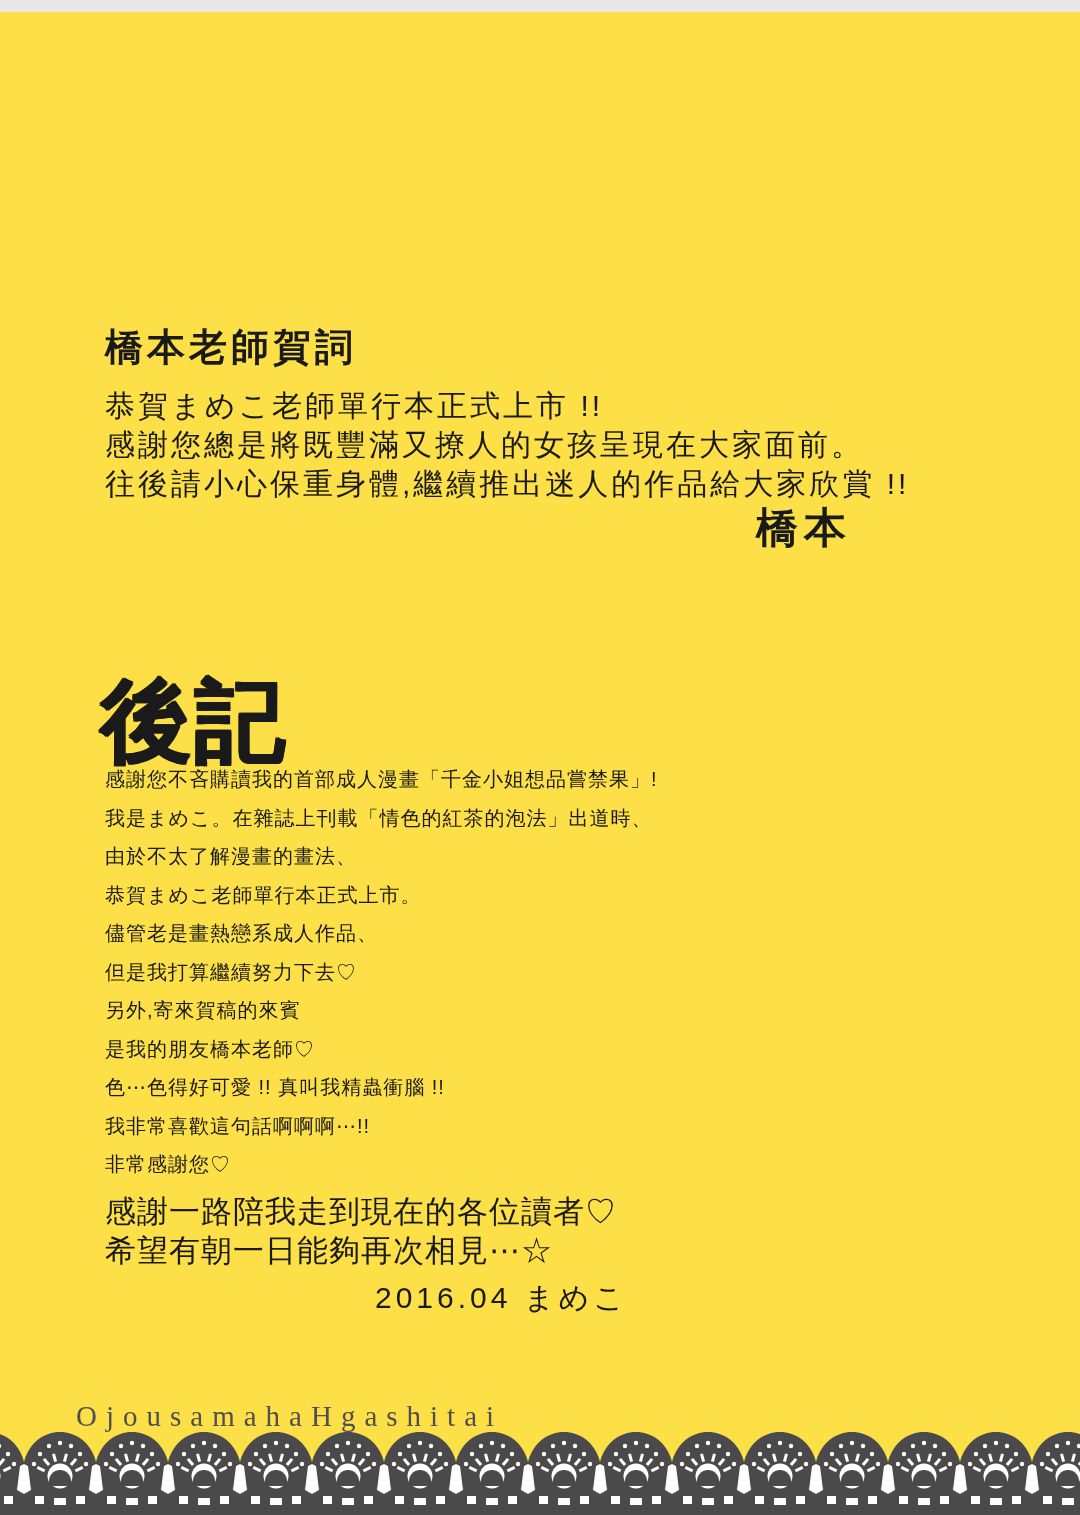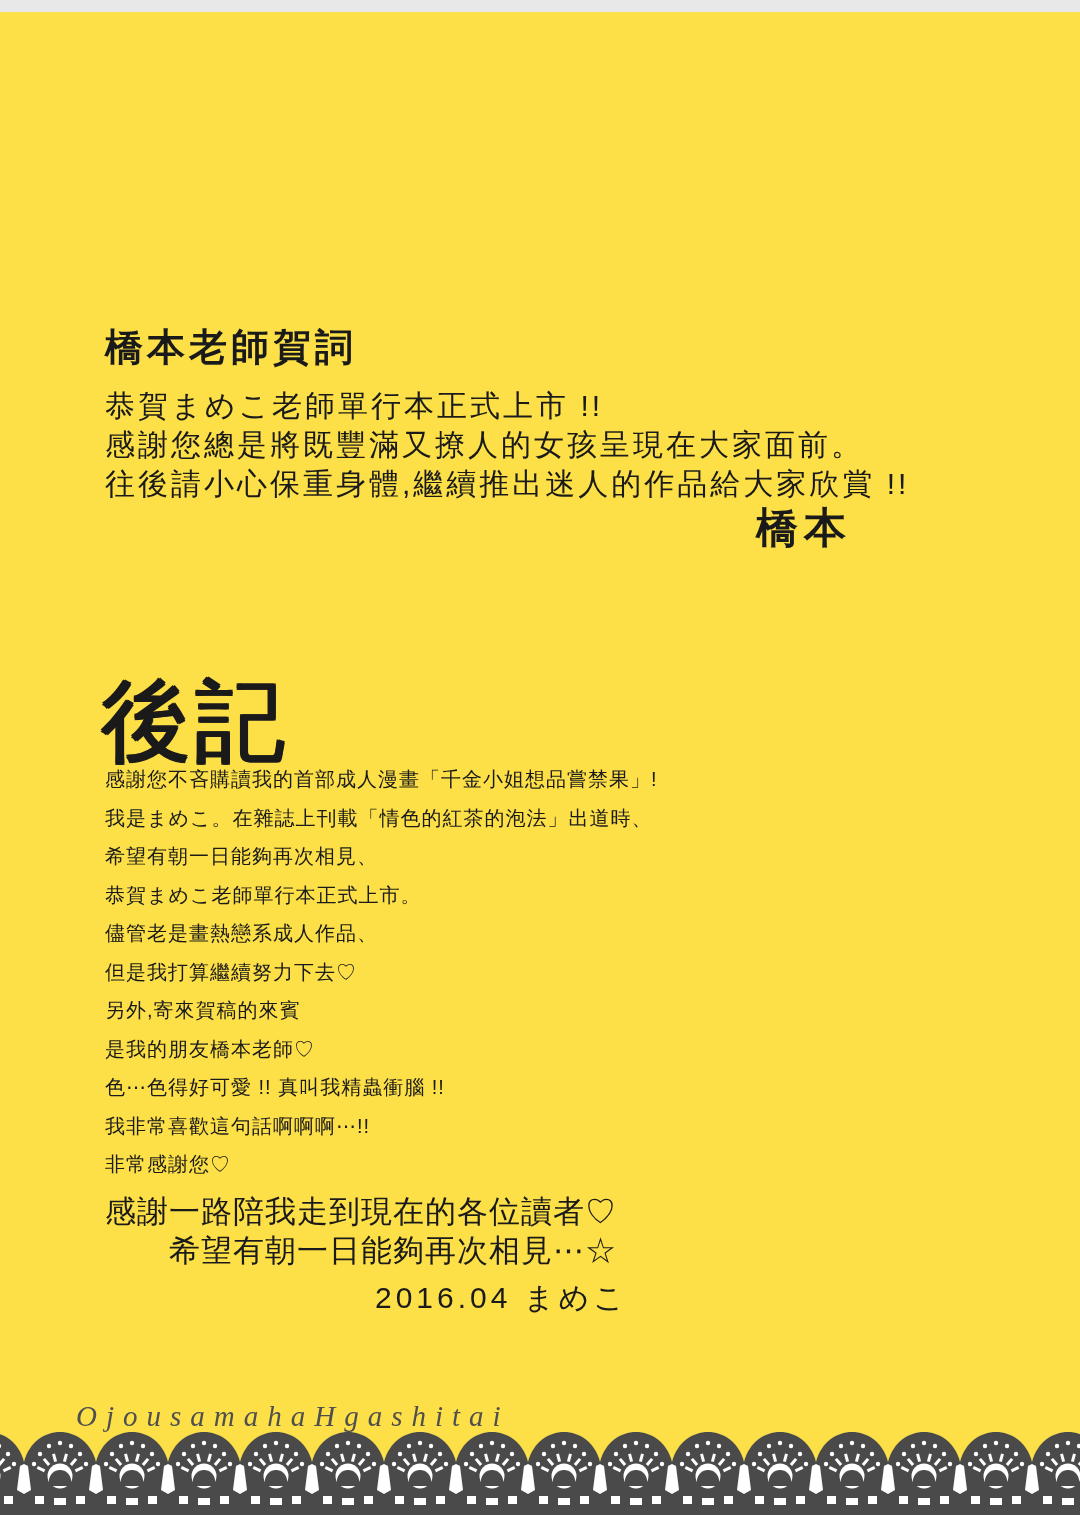--- a/index.html
+++ b/index.html
@@ -47,7 +47,7 @@
     position: absolute;
     left: 100px; top: 648px;
     font-size: 90px;
-    font-weight: 400;
+    font-weight: 700;
     letter-spacing: 4px;
     white-space: nowrap;
     text-shadow: 2px 0 currentColor, 0 2px currentColor, 2px 2px currentColor;

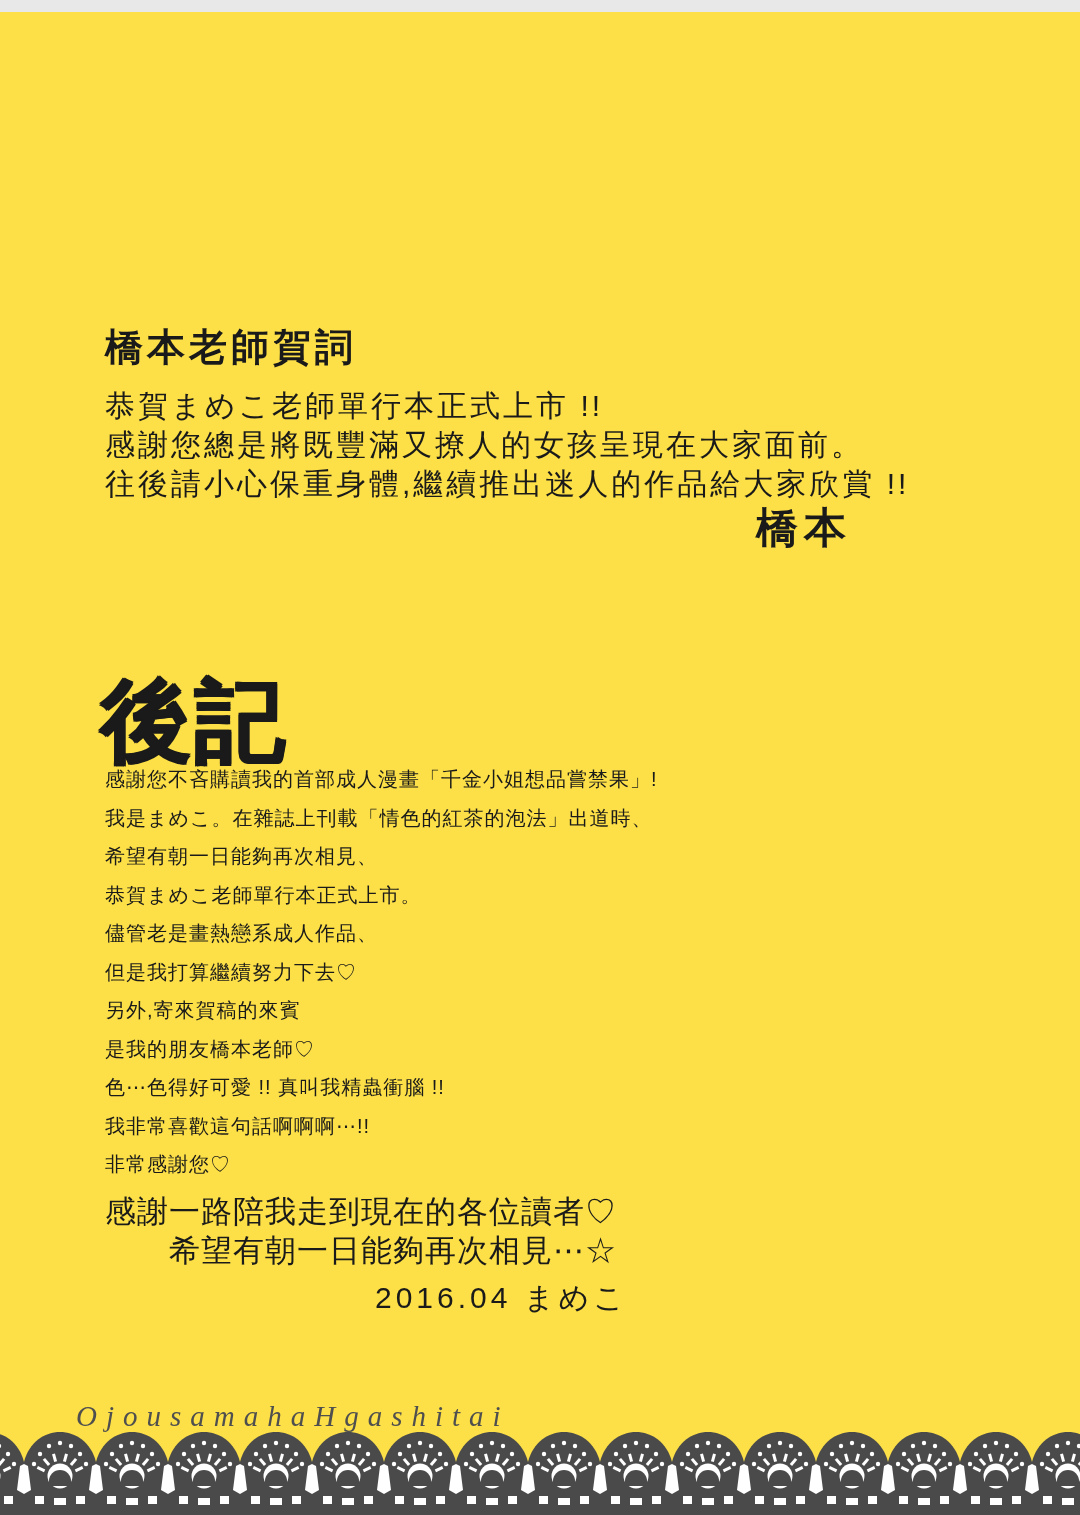--- a/index.html
+++ b/index.html
@@ -115,7 +115,7 @@
     <div class="a-body">
       <p>感謝您不吝購讀我的首部成人漫畫「千金小姐想品嘗禁果」!</p>
       <p>我是まめこ。在雜誌上刊載「情色的紅茶的泡法」出道時、</p>
-      <p>希望有朝一日能夠再次相見、</p>
+      <p>由於不太了解漫畫的畫法、</p>
       <p>恭賀まめこ老師單行本正式上市。</p>
       <p>儘管老是畫熱戀系成人作品、</p>
       <p>但是我打算繼續努力下去♡</p>

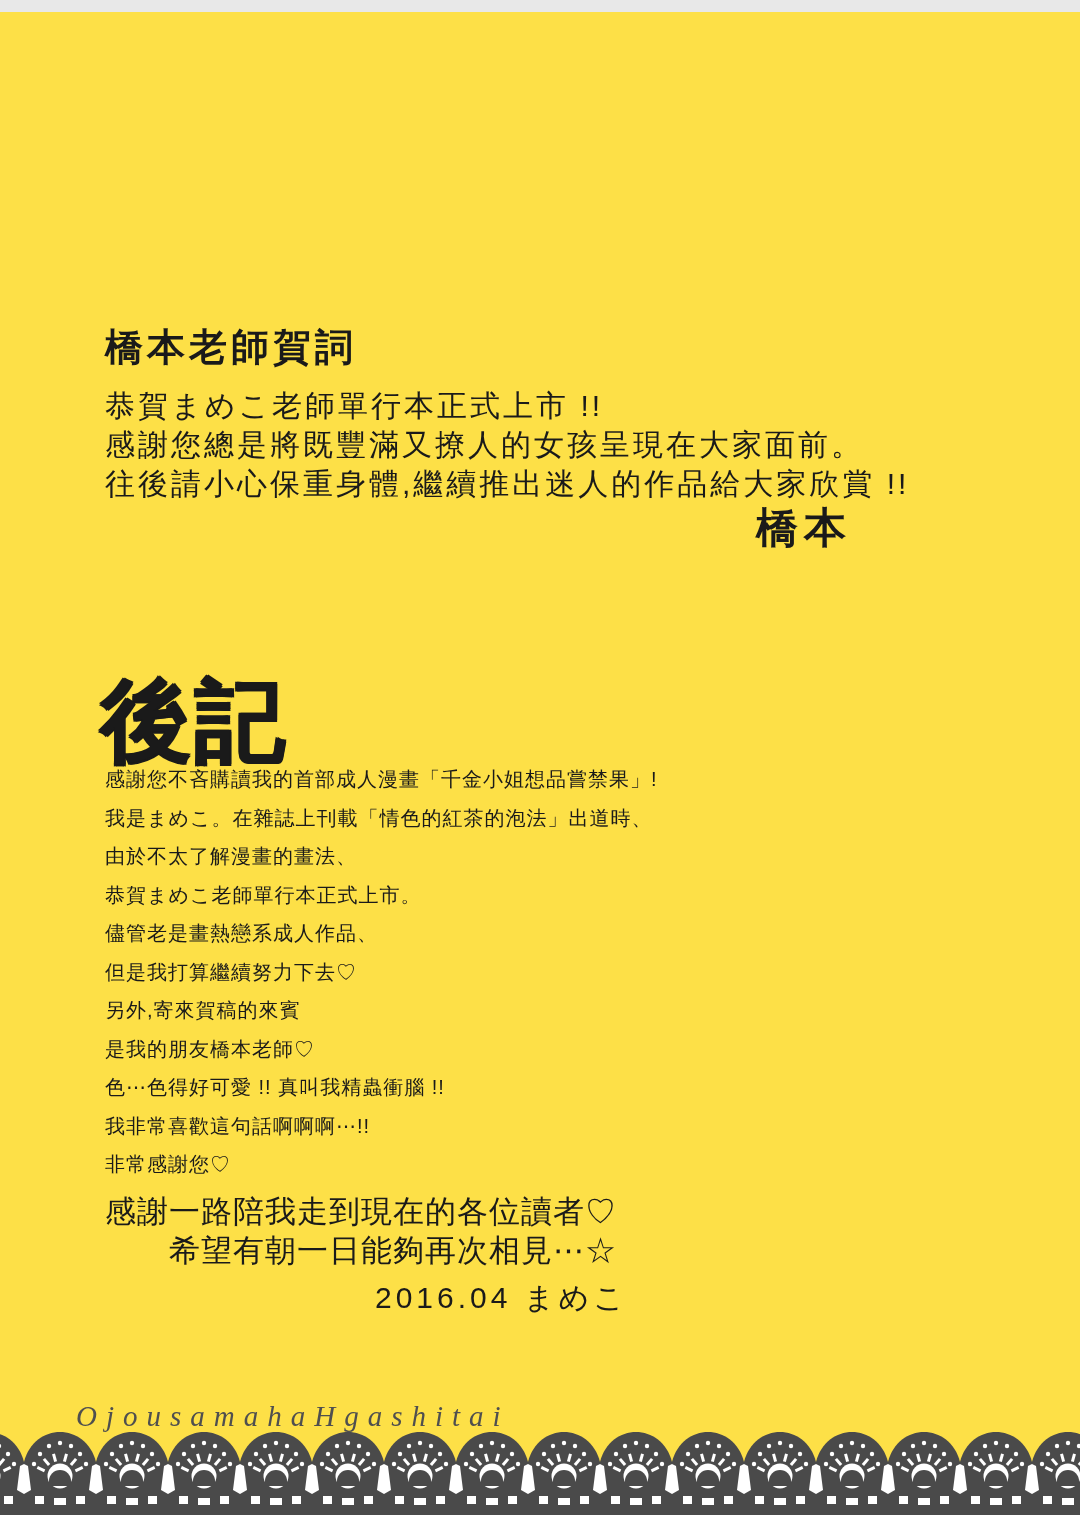--- a/index.html
+++ b/index.html
@@ -67,7 +67,6 @@
     line-height: 39px;
     letter-spacing: 1px;
     white-space: nowrap;
-    text-align: right;
   }
   .a-date {
     position: absolute;

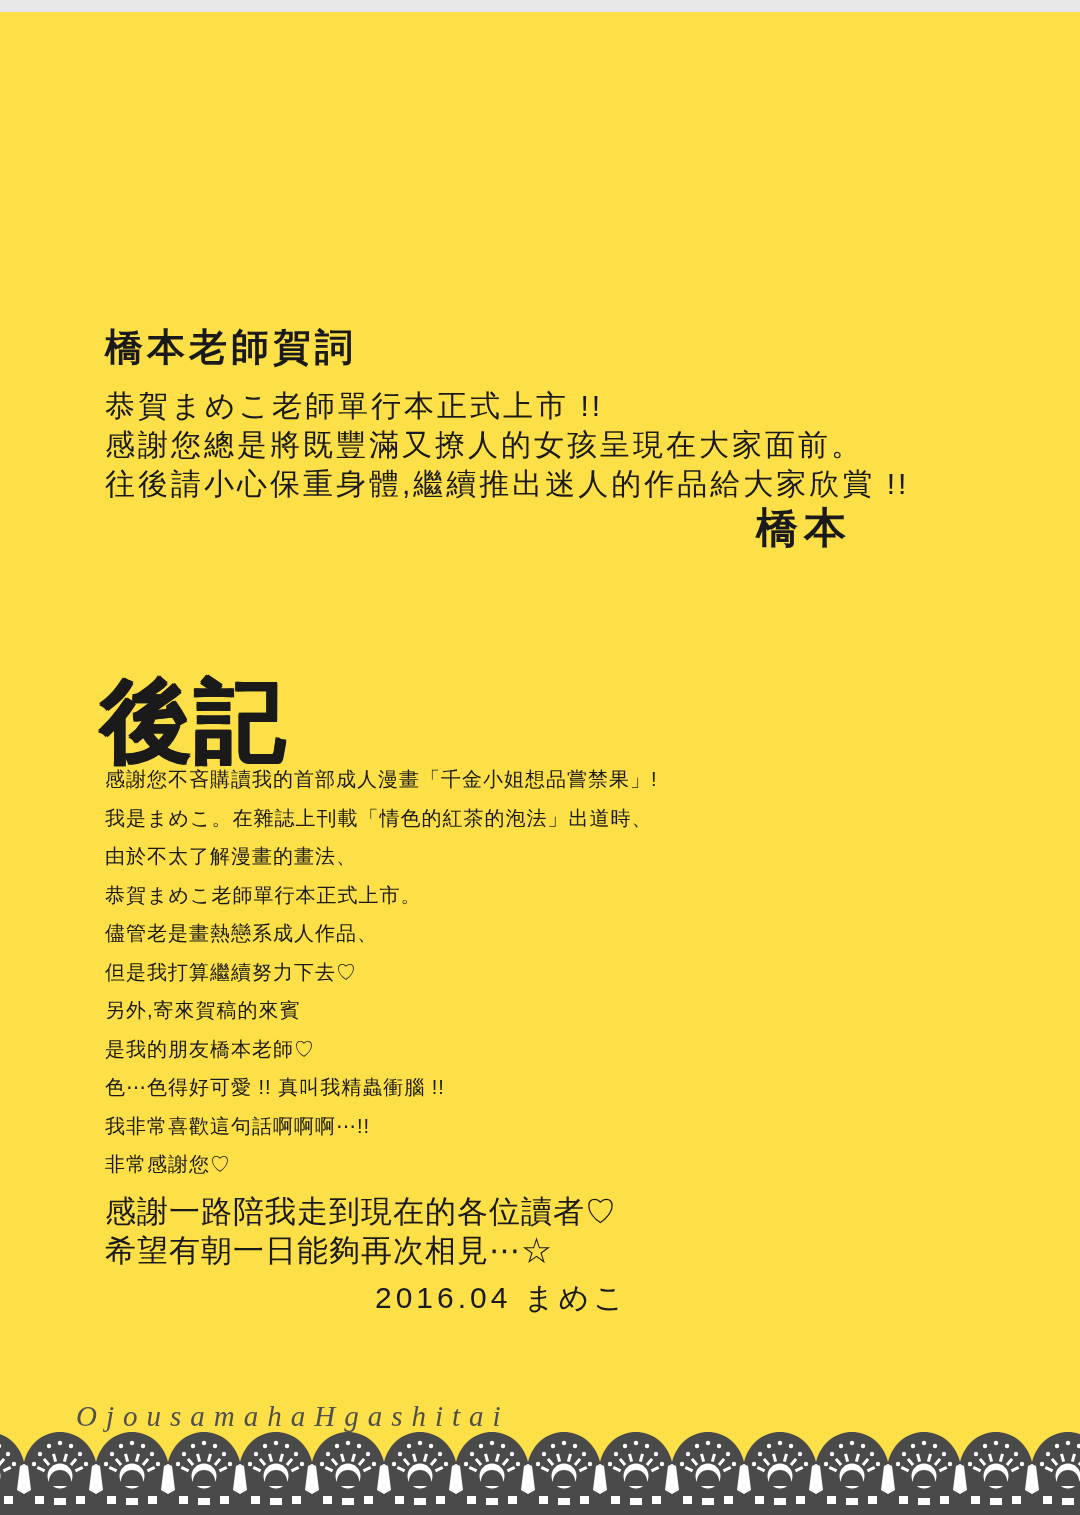--- a/index.html
+++ b/index.html
@@ -81,7 +81,6 @@
     position: absolute;
     left: 76px; top: 1388px;
     font-family: "Liberation Serif", serif;
-    font-style: italic;
     font-size: 29px;
     letter-spacing: 9px;
     color: var(--footer_text, #4f4f4f);

